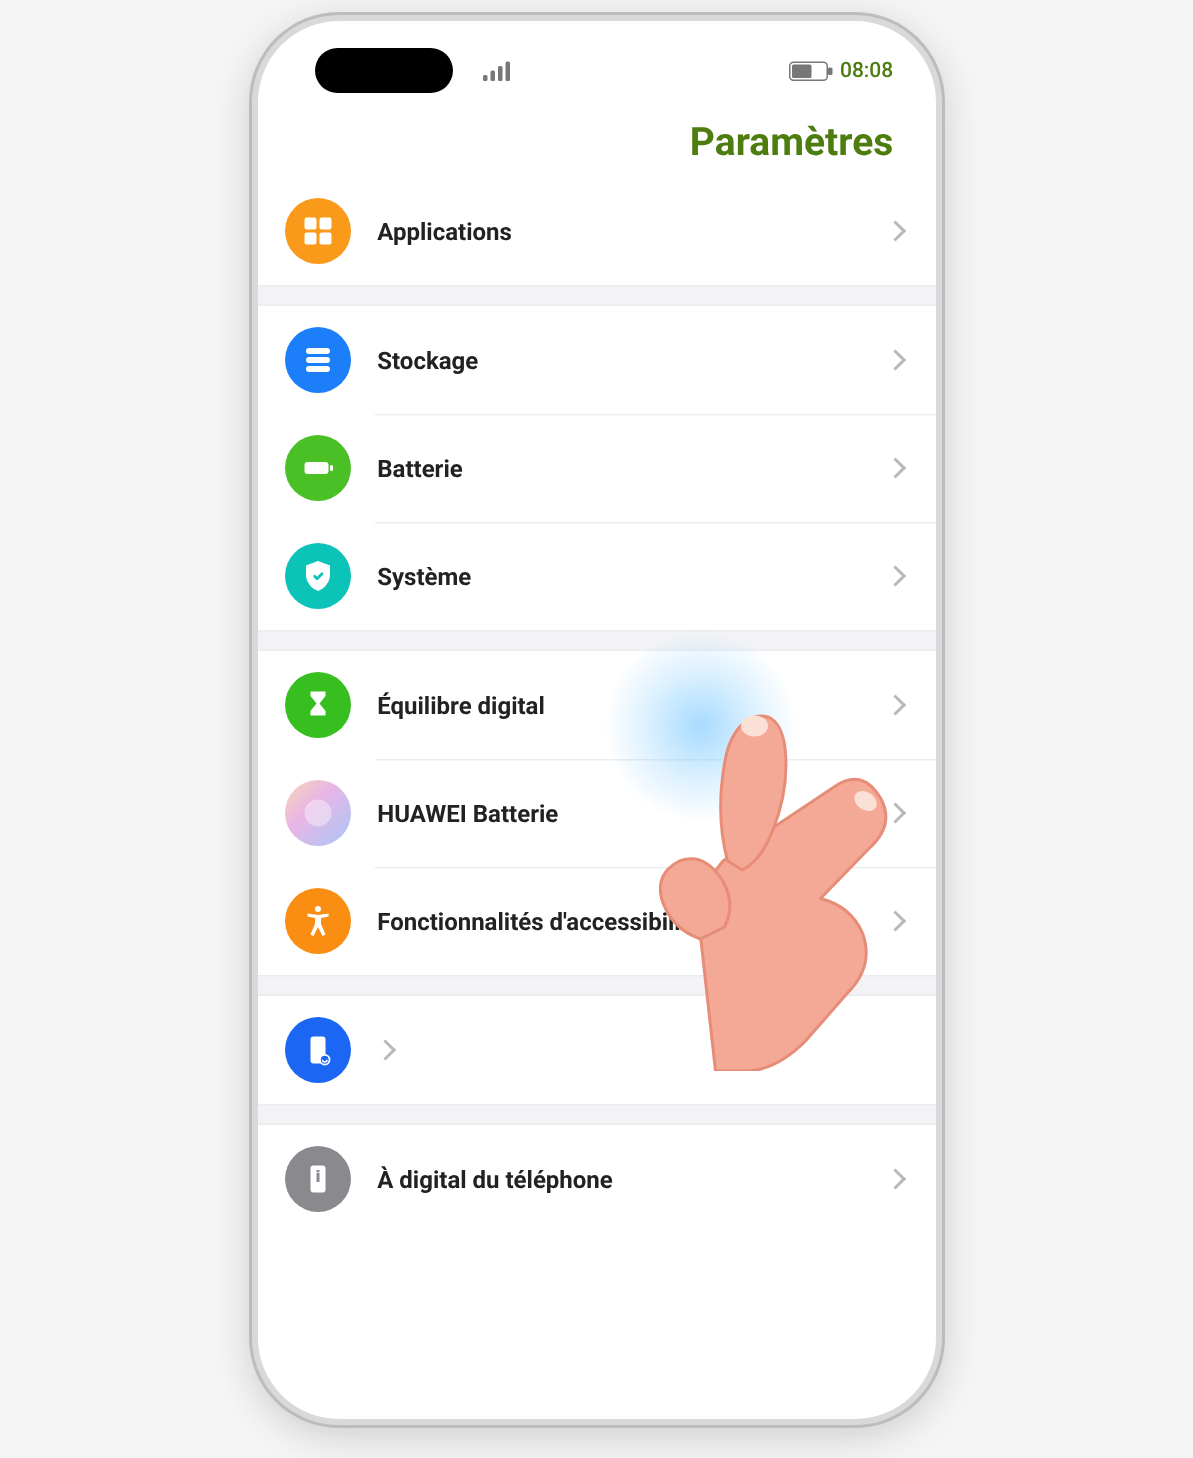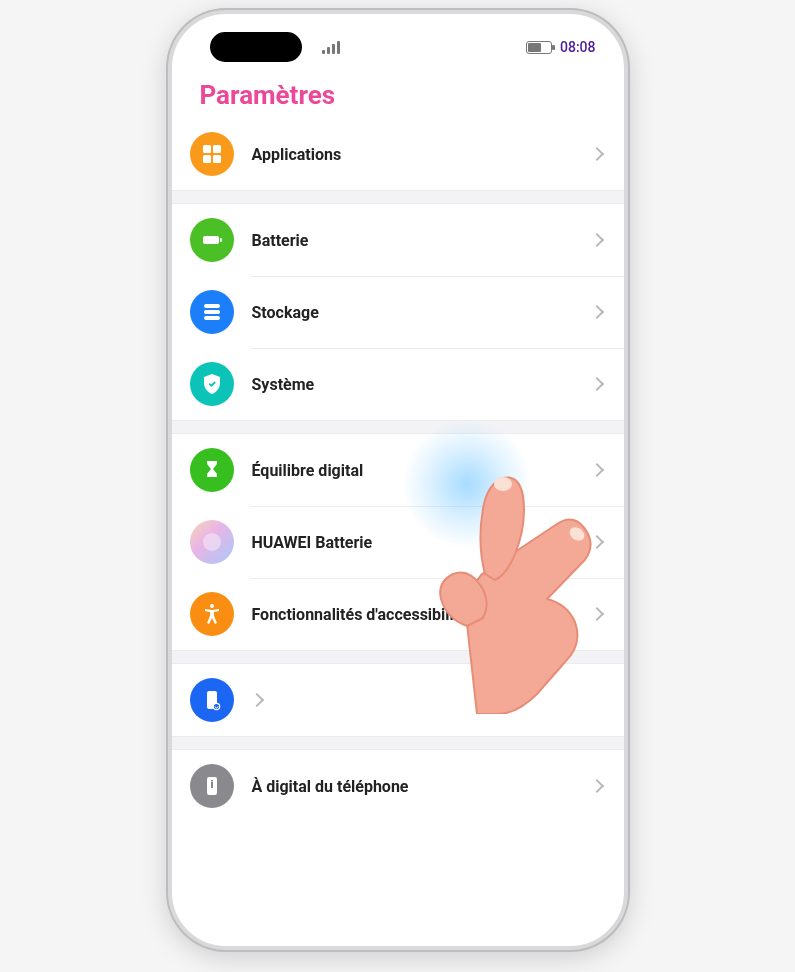--- a/index.html
+++ b/index.html
@@ -106,7 +106,7 @@
     background: #777;
     border-radius: 1px;
   }
-  .time { font-weight: 500; color: #4c1d95; }
+  .time { font-weight: 500; color: #4d7c0f; }
 
   .page-title {
     font-size: 26px;

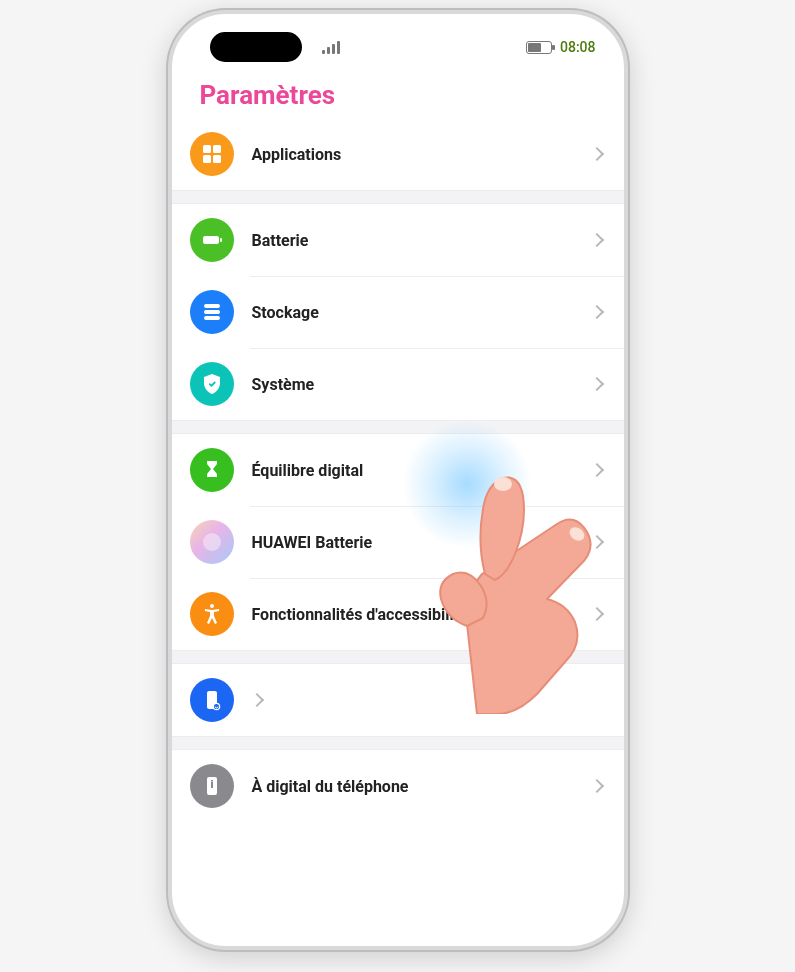--- a/index.html
+++ b/index.html
@@ -111,8 +111,9 @@
   .page-title {
     font-size: 26px;
     font-weight: 700;
-    color: #ec4899;
+    color: #4d7c0f;
     padding: 18px 28px 8px 28px;
+    text-align: right;
   }
 
   .list {

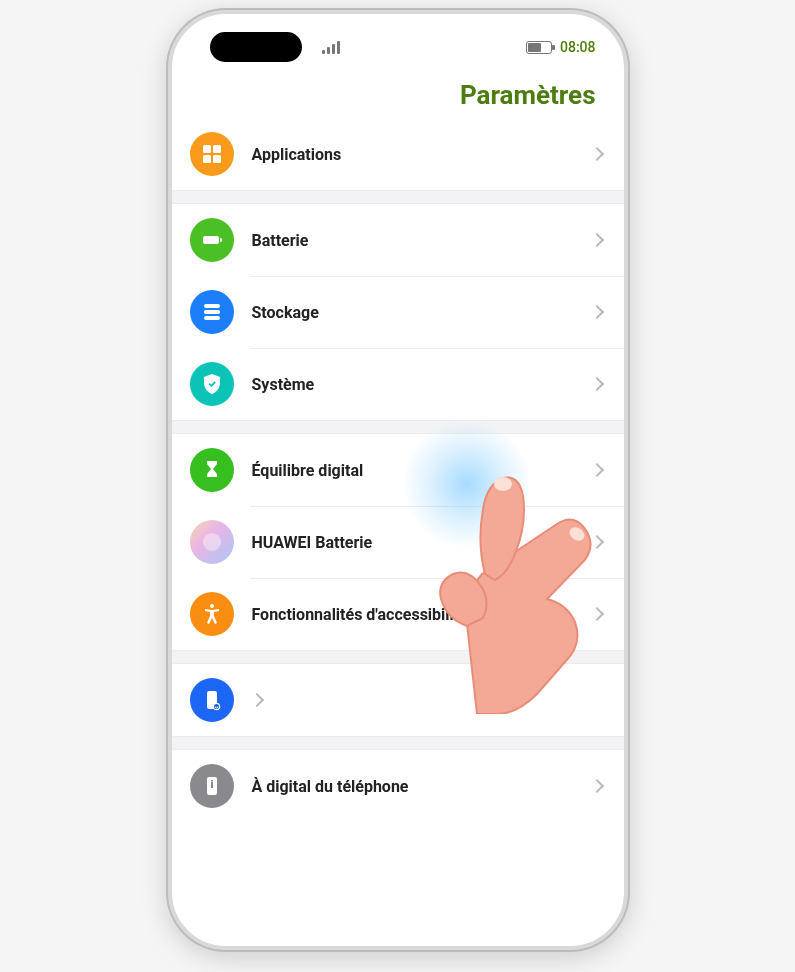--- a/index.html
+++ b/index.html
@@ -245,17 +245,6 @@
       <div class="group-gap"></div>
 
       <div class="row">
-        <div class="icon-wrap c-green">
-          <svg viewBox="0 0 24 24">
-              <rect x="3" y="8" width="16" height="8" rx="2"></rect>
-              <rect x="20" y="10" width="2" height="4" rx="1"></rect>
-            </svg>
-        </div>
-        <div class="row-label">Batterie</div>
-        <div class="chevron"></div>
-      </div>
-
-      <div class="row">
         <div class="icon-wrap c-blue">
           <svg viewBox="0 0 24 24">
               <rect x="4" y="4" width="16" height="4" rx="2"></rect>
@@ -264,6 +253,17 @@
             </svg>
         </div>
         <div class="row-label">Stockage</div>
+        <div class="chevron"></div>
+      </div>
+
+      <div class="row">
+        <div class="icon-wrap c-green">
+          <svg viewBox="0 0 24 24">
+              <rect x="3" y="8" width="16" height="8" rx="2"></rect>
+              <rect x="20" y="10" width="2" height="4" rx="1"></rect>
+            </svg>
+        </div>
+        <div class="row-label">Batterie</div>
         <div class="chevron"></div>
       </div>
 

